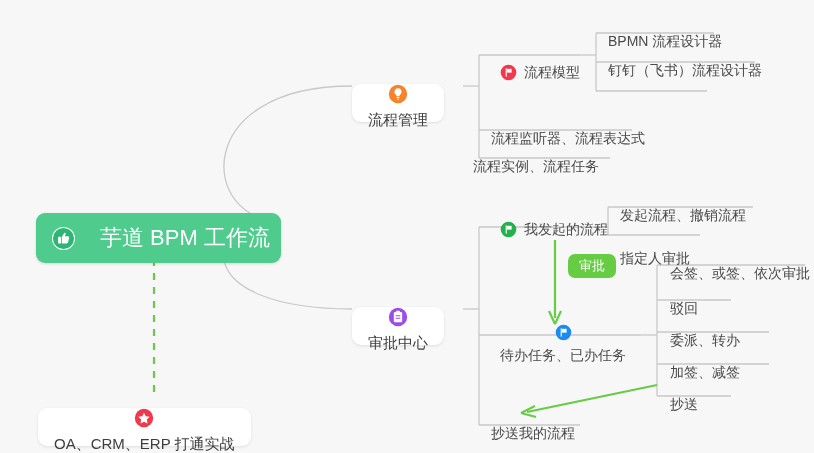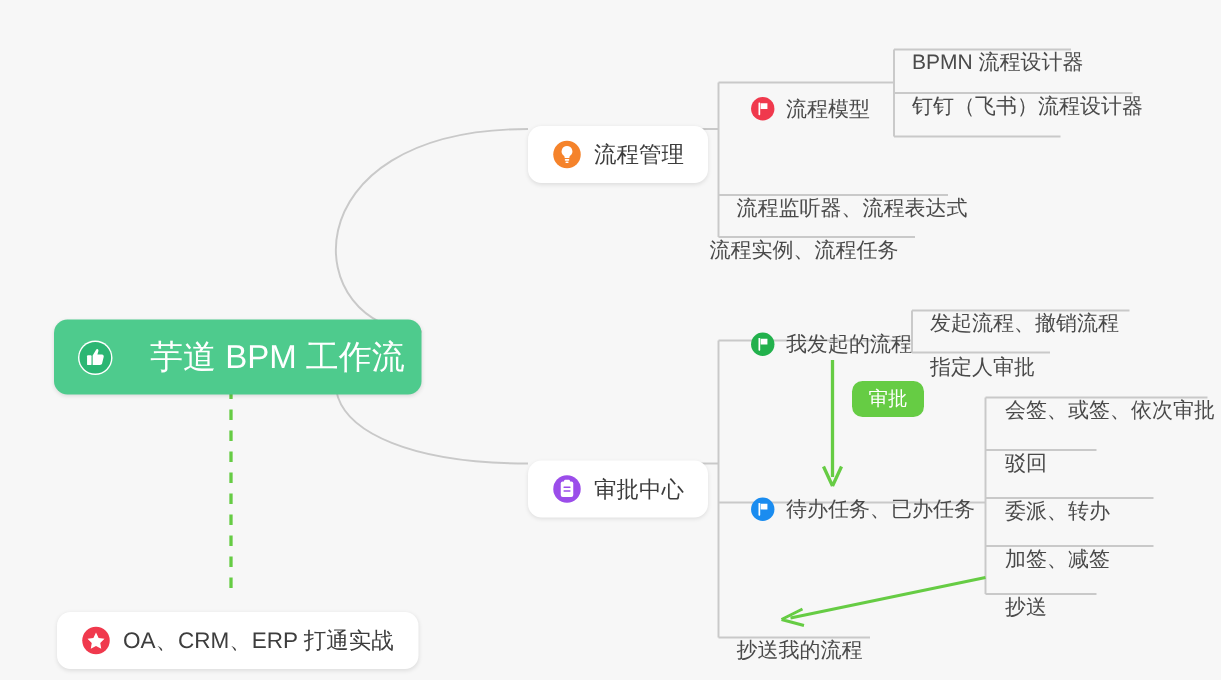--- a/index.html
+++ b/index.html
@@ -42,6 +42,7 @@
     font-size:15px;
     color:#3d3d3d;
     gap:8px;
+    flex-direction:column;
   }
 
   

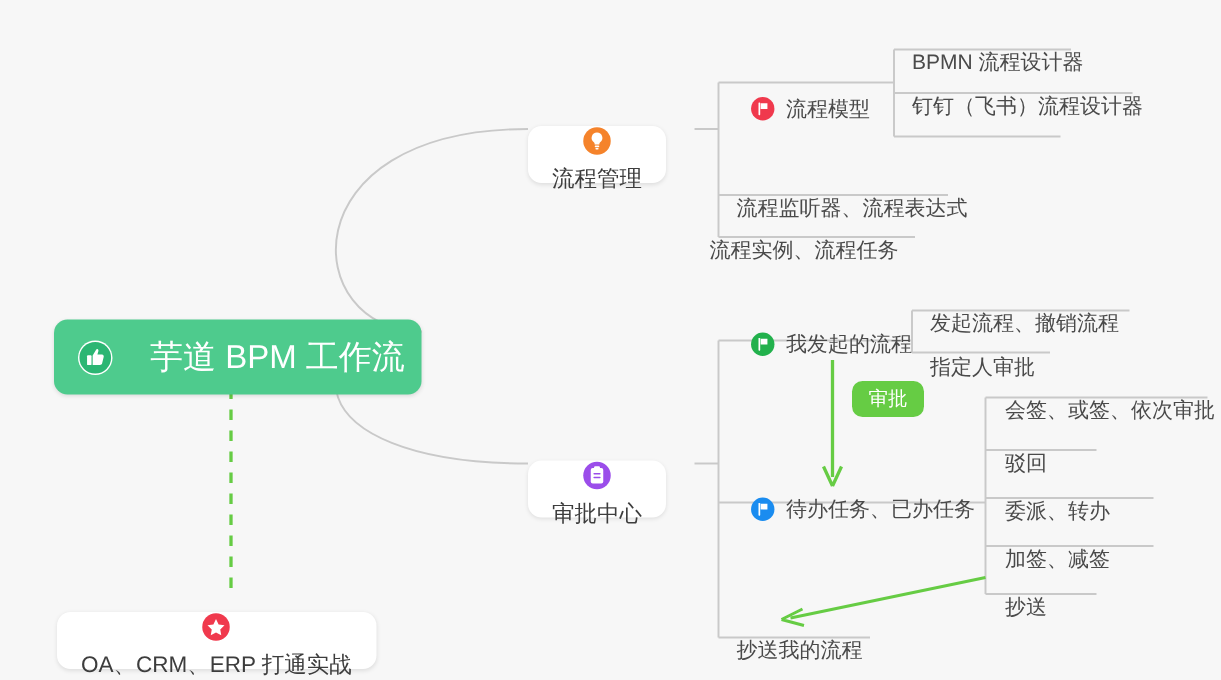--- a/index.html
+++ b/index.html
@@ -202,7 +202,7 @@
   <div class="node leaf" style="left:610px;top:183px;">
     <span class="lbl">发起流程、撤销流程</span>
   </div>
-  <div class="node leaf" style="left:610px;top:212px;">
+  <div class="node leaf" style="left:610px;top:226px;">
     <span class="lbl">指定人审批</span>
   </div>
 

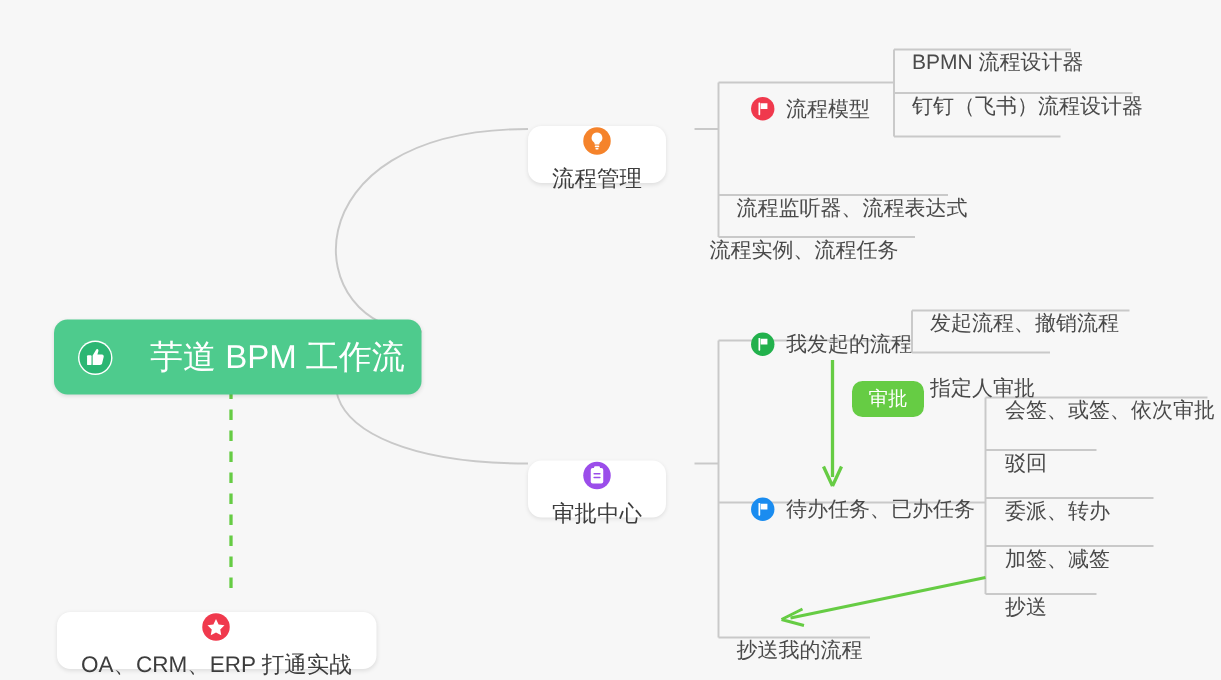--- a/index.html
+++ b/index.html
@@ -210,7 +210,7 @@
     <span class="lbl">审批</span>
   </div>
 
-  <div class="node leaf" style="left:490px;top:307px;">
+  <div class="node leaf" style="left:490px;top:307px;flex-direction:column;">
     <span class="ico" style="width:17px;height:17px;">
       <svg width="17" height="17" viewBox="0 0 24 24">
         <circle cx="12" cy="12" r="11" fill="#1a8cf0"></circle>

